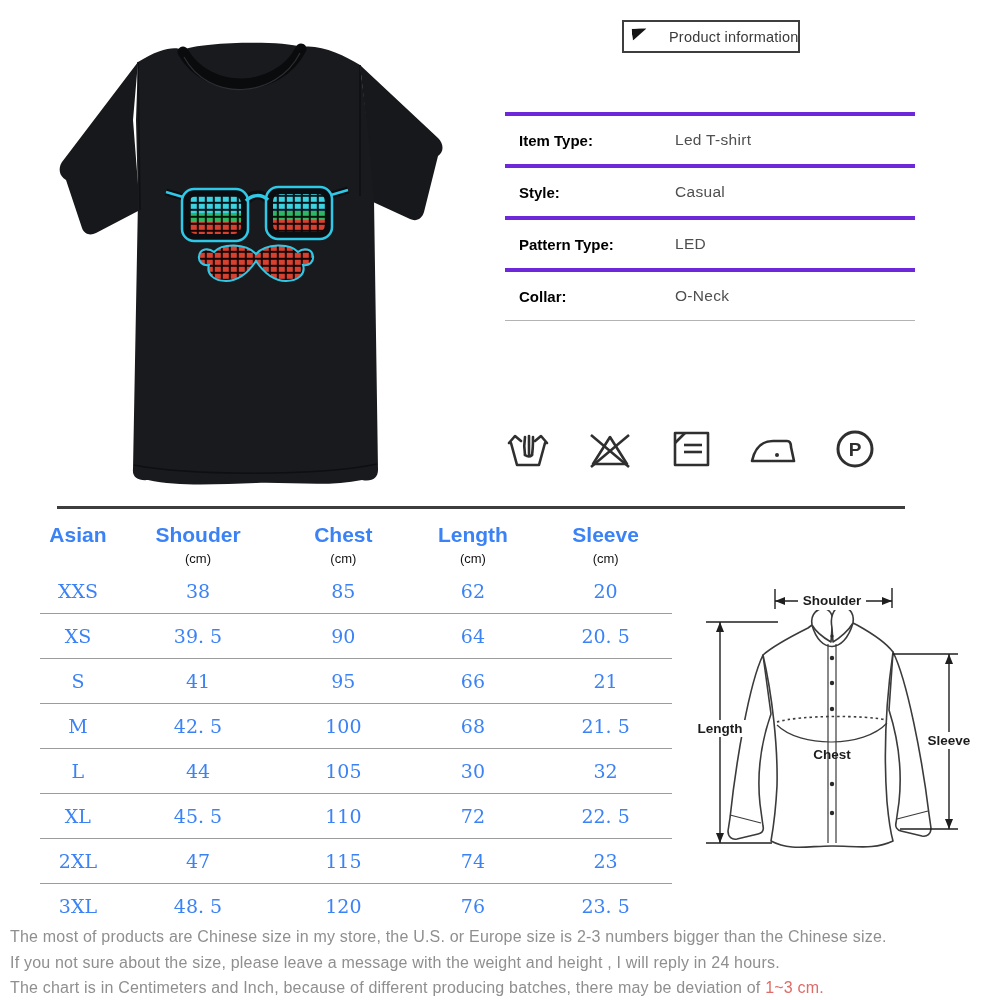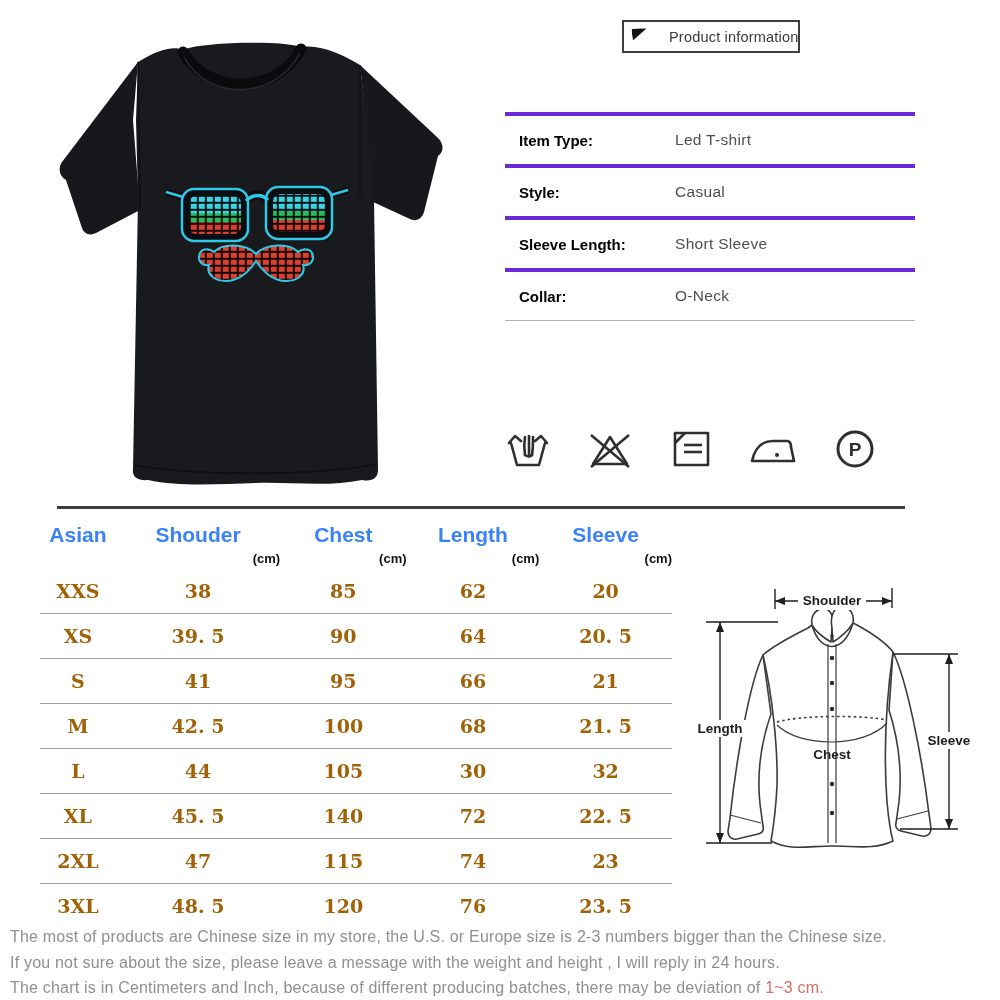--- a/index.html
+++ b/index.html
@@ -137,6 +137,10 @@
       <div class="pi-value">Casual</div>
     </div>
     <div class="pi-row">
+      <div class="pi-label">Pattern Type:</div>
+      <div class="pi-value">LED</div>
+    </div>
+    <div class="pi-row">
       <div class="pi-label">Sleeve Length:</div>
       <div class="pi-value">Short Sleeve</div>
     </div>

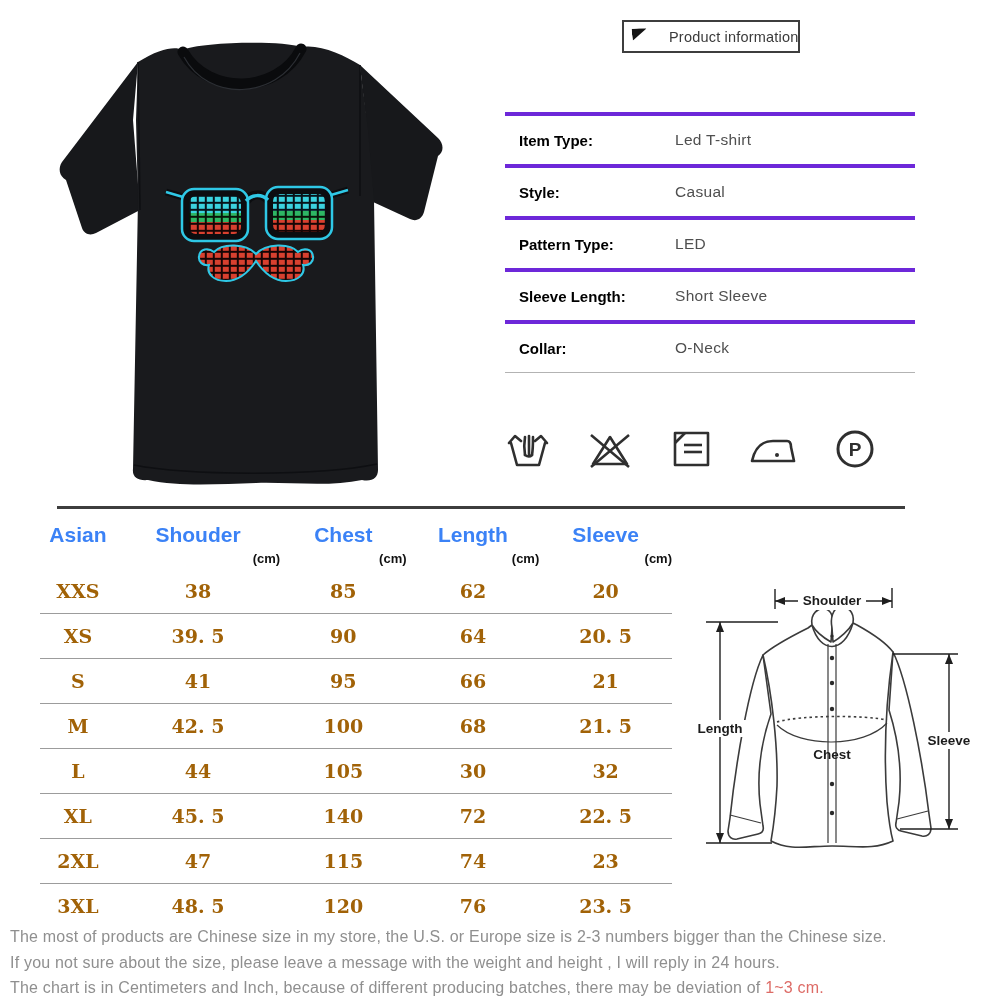--- a/index.html
+++ b/index.html
@@ -141,10 +141,6 @@
       <div class="pi-value">LED</div>
     </div>
     <div class="pi-row">
-      <div class="pi-label">Sleeve Length:</div>
-      <div class="pi-value">Short Sleeve</div>
-    </div>
-    <div class="pi-row">
       <div class="pi-label">Collar:</div>
       <div class="pi-value">O-Neck</div>
     </div>

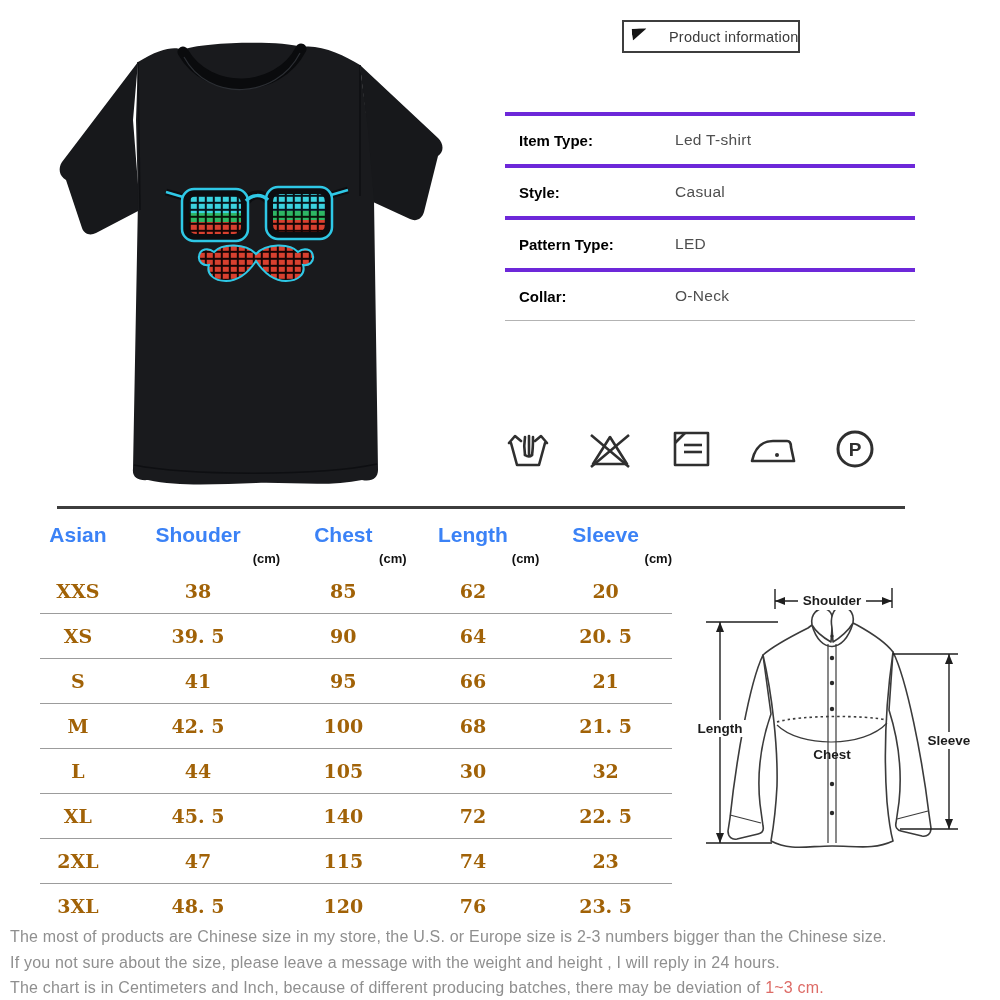--- a/index.html
+++ b/index.html
@@ -35,8 +35,8 @@
               border-collapse:collapse;table-layout:fixed;}
   .size-table th{font-size:21px;font-weight:bold;color:#3b82f6;height:34px;
                  vertical-align:bottom;text-align:center;padding:0;}
-  .cm-row td{font-size:13px;font-weight:bold;color:#111;height:22px;
-             text-align:right;vertical-align:middle;padding:0;}
+  .cm-row td{font-size:13px;font-weight:normal;color:#111;height:22px;
+             text-align:center;vertical-align:middle;padding:0;}
   .data-row td{font-family:"DejaVu Serif",serif;font-size:19px;color:#a16207;
                height:44px;text-align:center;padding:0;font-weight:bold;}
   .data-row.divided td{border-top:1px solid #9c9c9c;}

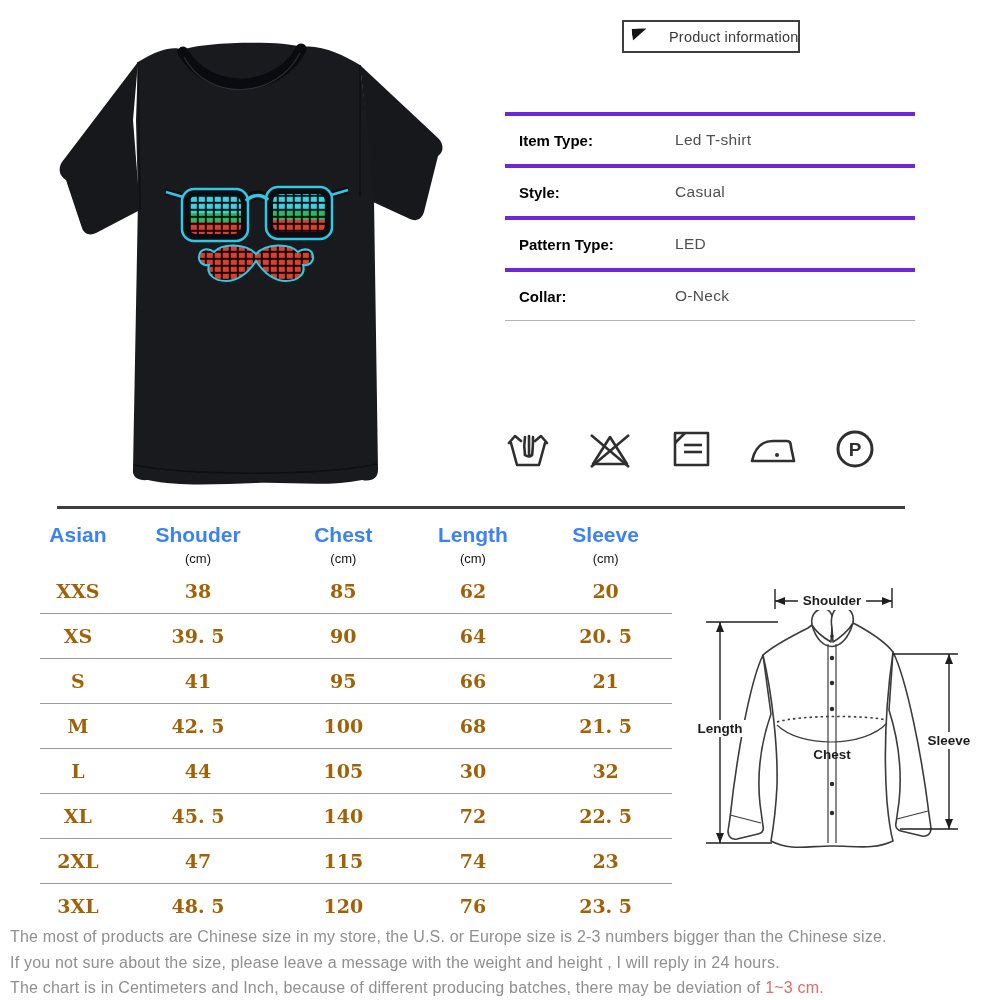--- a/index.html
+++ b/index.html
@@ -37,8 +37,8 @@
                  vertical-align:bottom;text-align:center;padding:0;}
   .cm-row td{font-size:13px;font-weight:normal;color:#111;height:22px;
              text-align:center;vertical-align:middle;padding:0;}
-  .data-row td{font-family:"DejaVu Serif",serif;font-size:19px;color:#a16207;
-               height:44px;text-align:center;padding:0;font-weight:bold;}
+  .data-row td{font-family:"DejaVu Serif",serif;font-size:19px;color:#3b82f6;
+               height:44px;text-align:center;padding:0;}
   .data-row.divided td{border-top:1px solid #9c9c9c;}
 
   

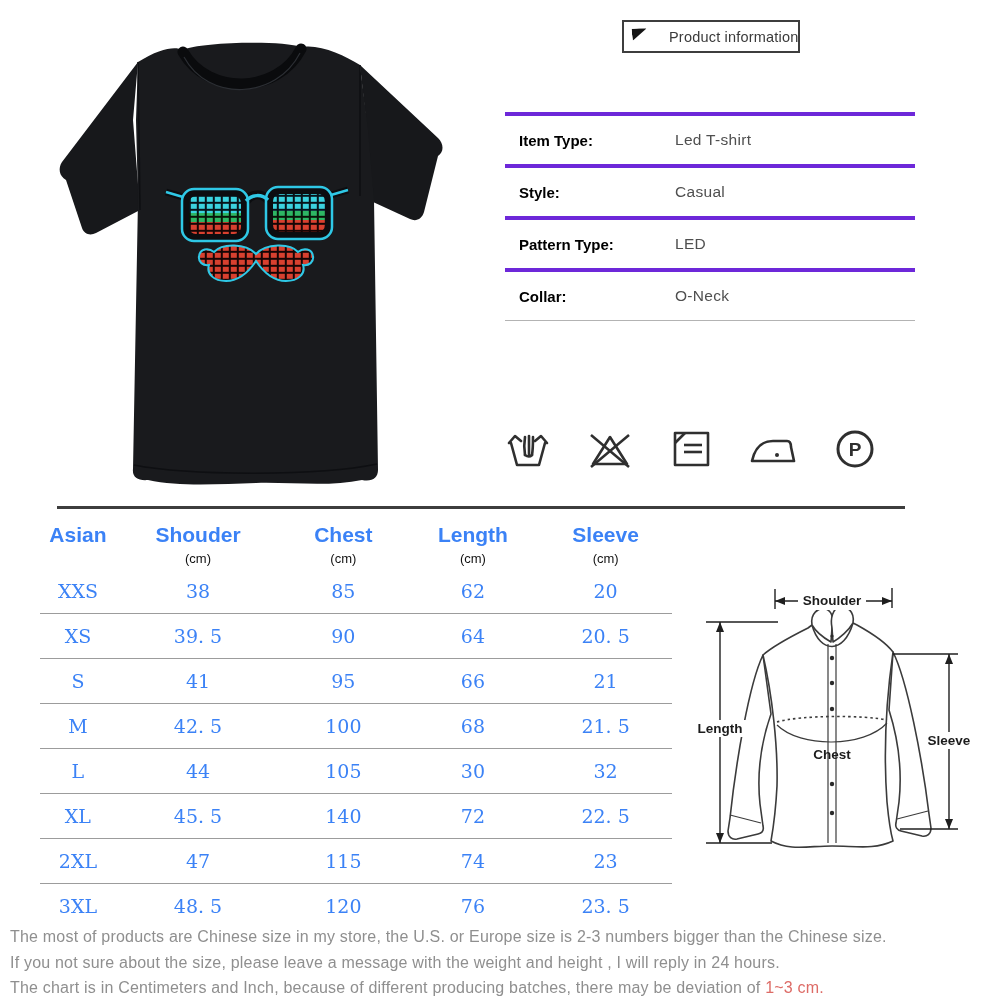--- a/index.html
+++ b/index.html
@@ -240,7 +240,7 @@
     <tr class="data-row divided">
       <td>XL</td>
       <td>45. 5</td>
-      <td>140</td>
+      <td>110</td>
       <td>72</td>
       <td>22. 5</td>
     </tr>

